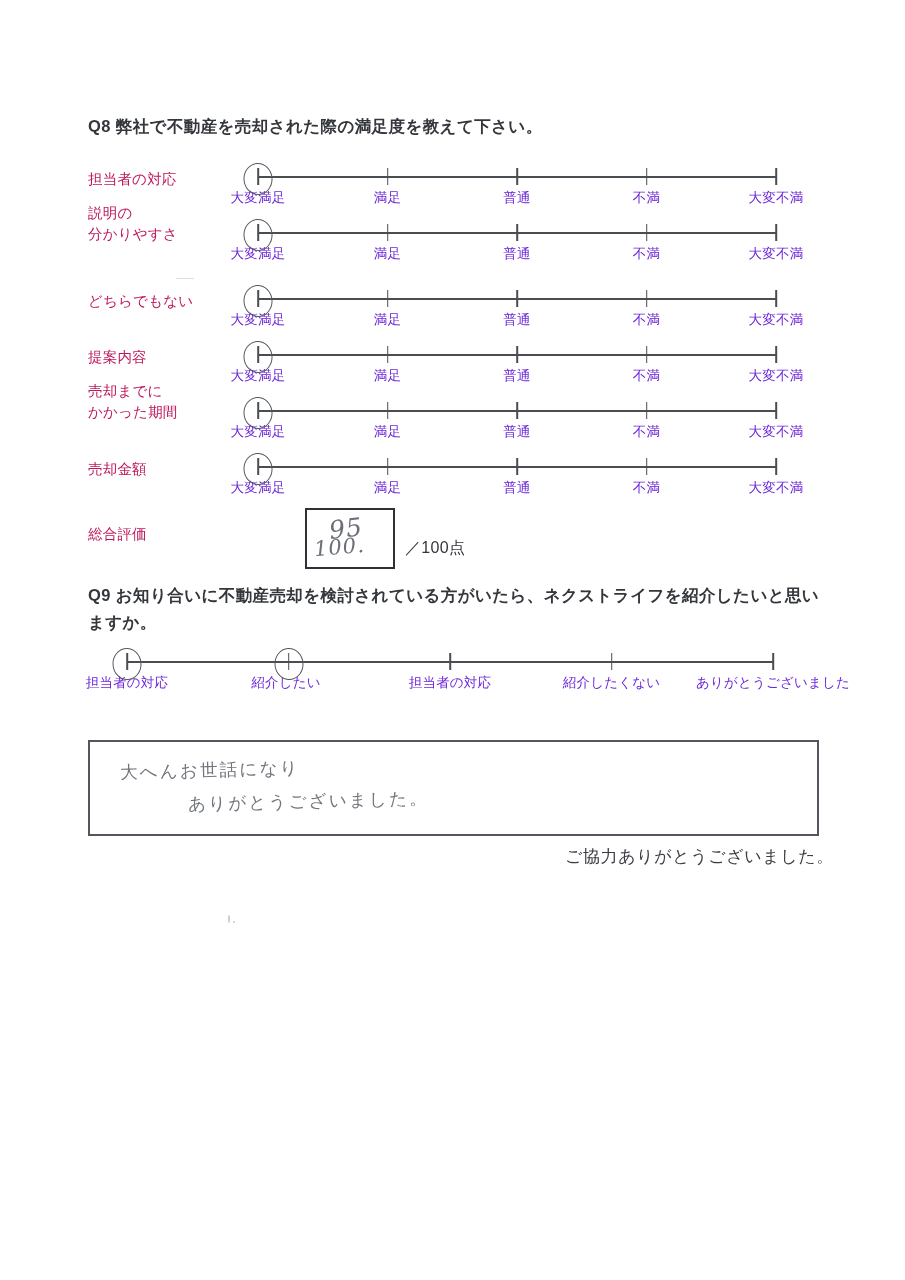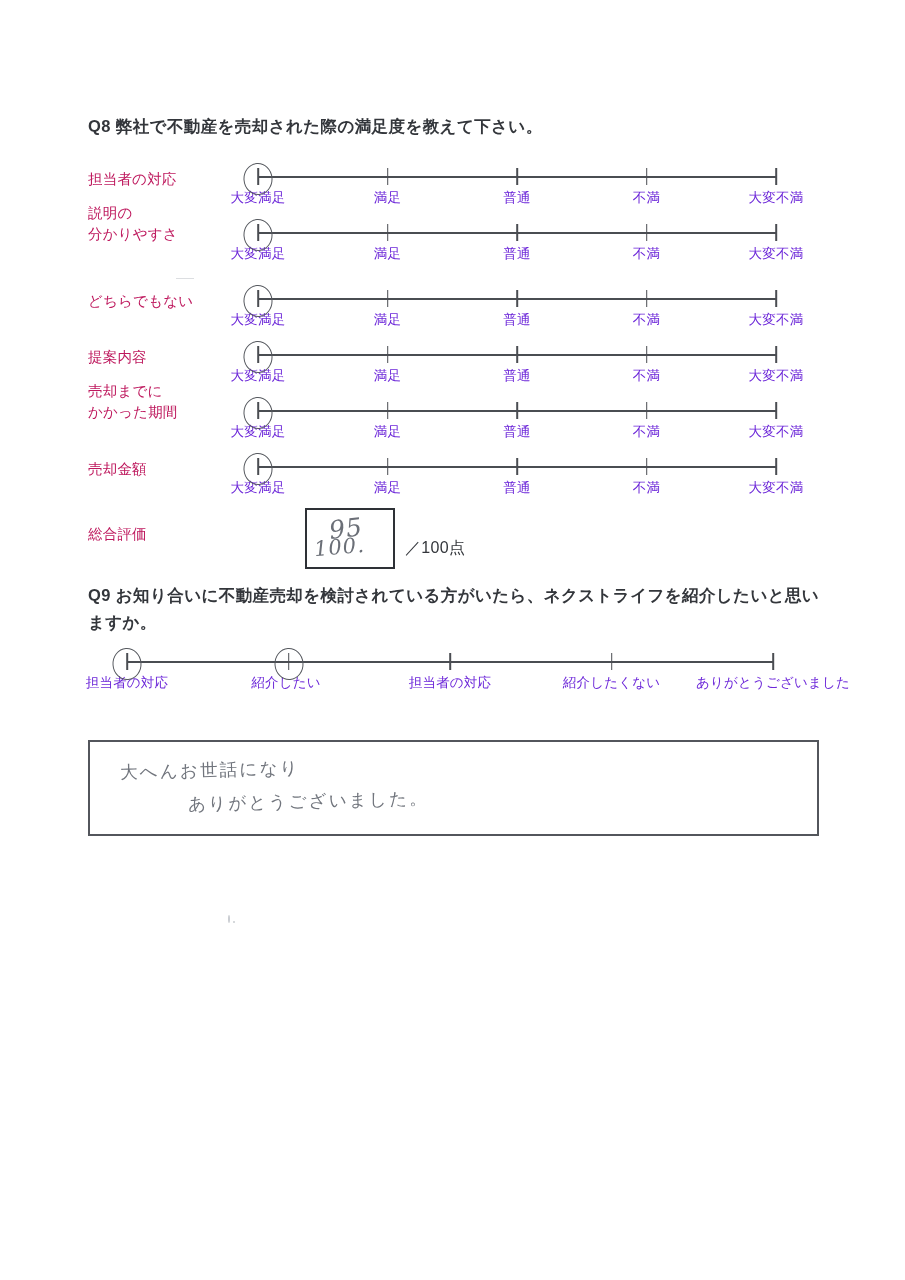--- a/index.html
+++ b/index.html
@@ -281,6 +281,7 @@
     <span class="comment-line" style="left:98px; top:47px;">ありがとうございました。</span>
   </div>
 
+  <div id="closing" style="left:565px; top:845px;">ご協力ありがとうございました。</div>
 
   <div class="speck" style="left:228px; top:915px; width:2px; height:8px;"></div>
   <div class="speck" style="left:233px; top:921px; width:2px; height:2px;"></div>

